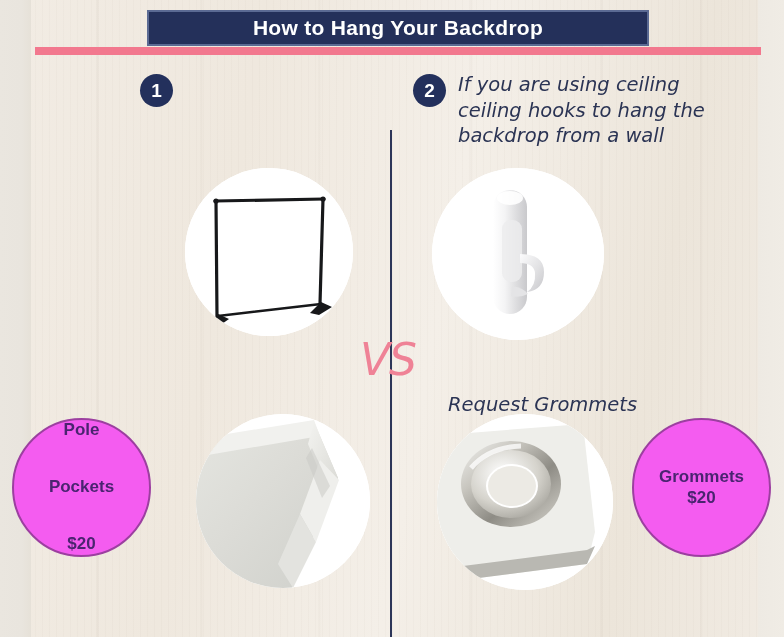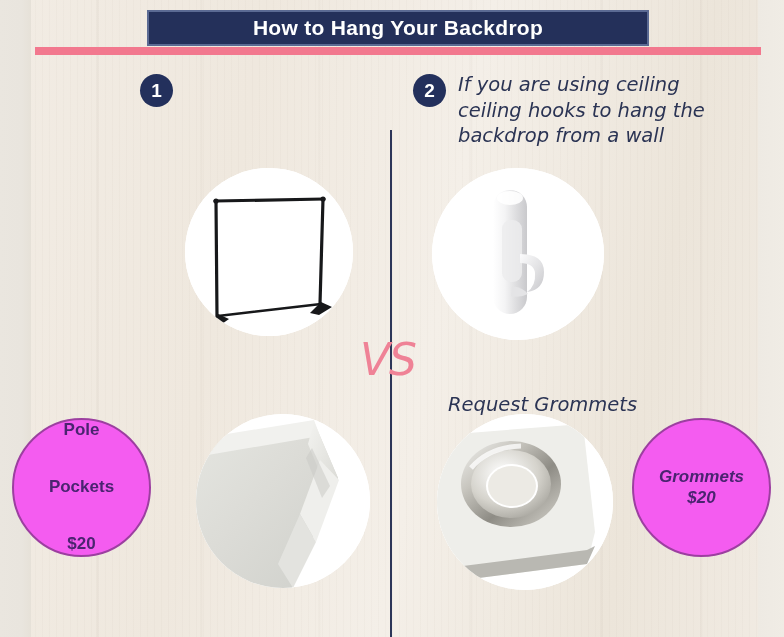--- a/index.html
+++ b/index.html
@@ -197,7 +197,6 @@
     width: 139px; height: 139px;
     background: #f45cf0;
     border: 2px solid #9c3fa0;
-    font-style: italic;
   }
   .badge-line { display: block; }
 </style>

